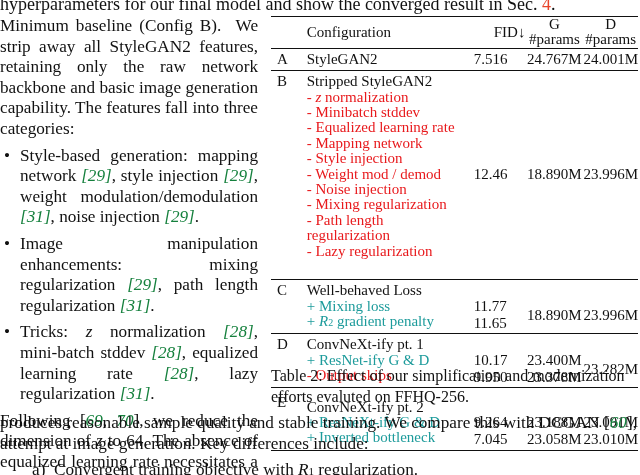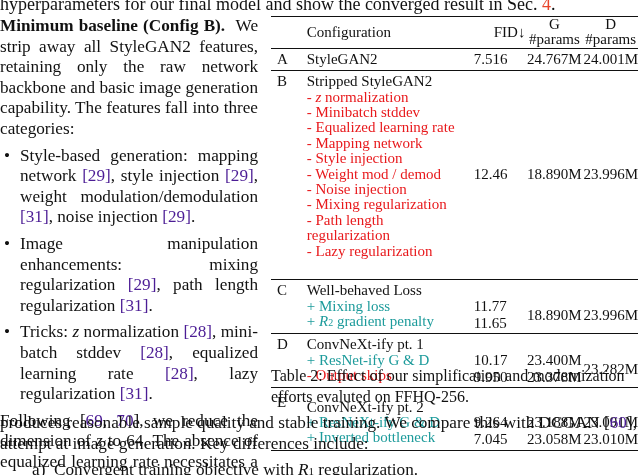--- a/index.html
+++ b/index.html
@@ -11,7 +11,7 @@
   .refred { color:#e8442a; }
   .lcol { left:0; top:16px; width:258px; font-size:17.2px; line-height:20.6px; }
   .para { text-align:justify; margin:0; }
-  .para b { font-weight:bold; }
+  .para b { font-weight:normal; }
   .bullets { margin:6px 0 0 0; padding:0; list-style:none; }
   .bullets li { position:relative; padding-left:20px; text-align:justify; margin-bottom:6px; }
   .bullets li::before { content:"•"; position:absolute; left:4px; top:0; }

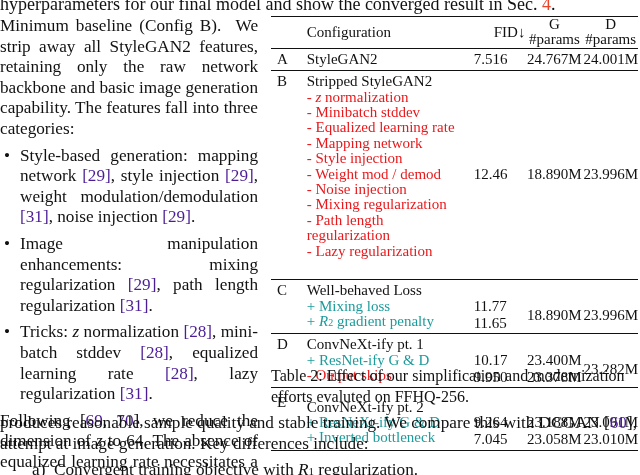--- a/index.html
+++ b/index.html
@@ -7,7 +7,7 @@
          font-family:"Liberation Serif","DejaVu Serif",serif; color:#111; }
   .abs { position:absolute; }
   .topline { left:0; top:-6px; font-size:18px; white-space:nowrap; width:640px; overflow:hidden; }
-  .cite { color:#4c1d95; }
+  .cite { color:#15803d;font-style:italic; }
   .refred { color:#e8442a; }
   .lcol { left:0; top:16px; width:258px; font-size:17.2px; line-height:20.6px; }
   .para { text-align:justify; margin:0; }

